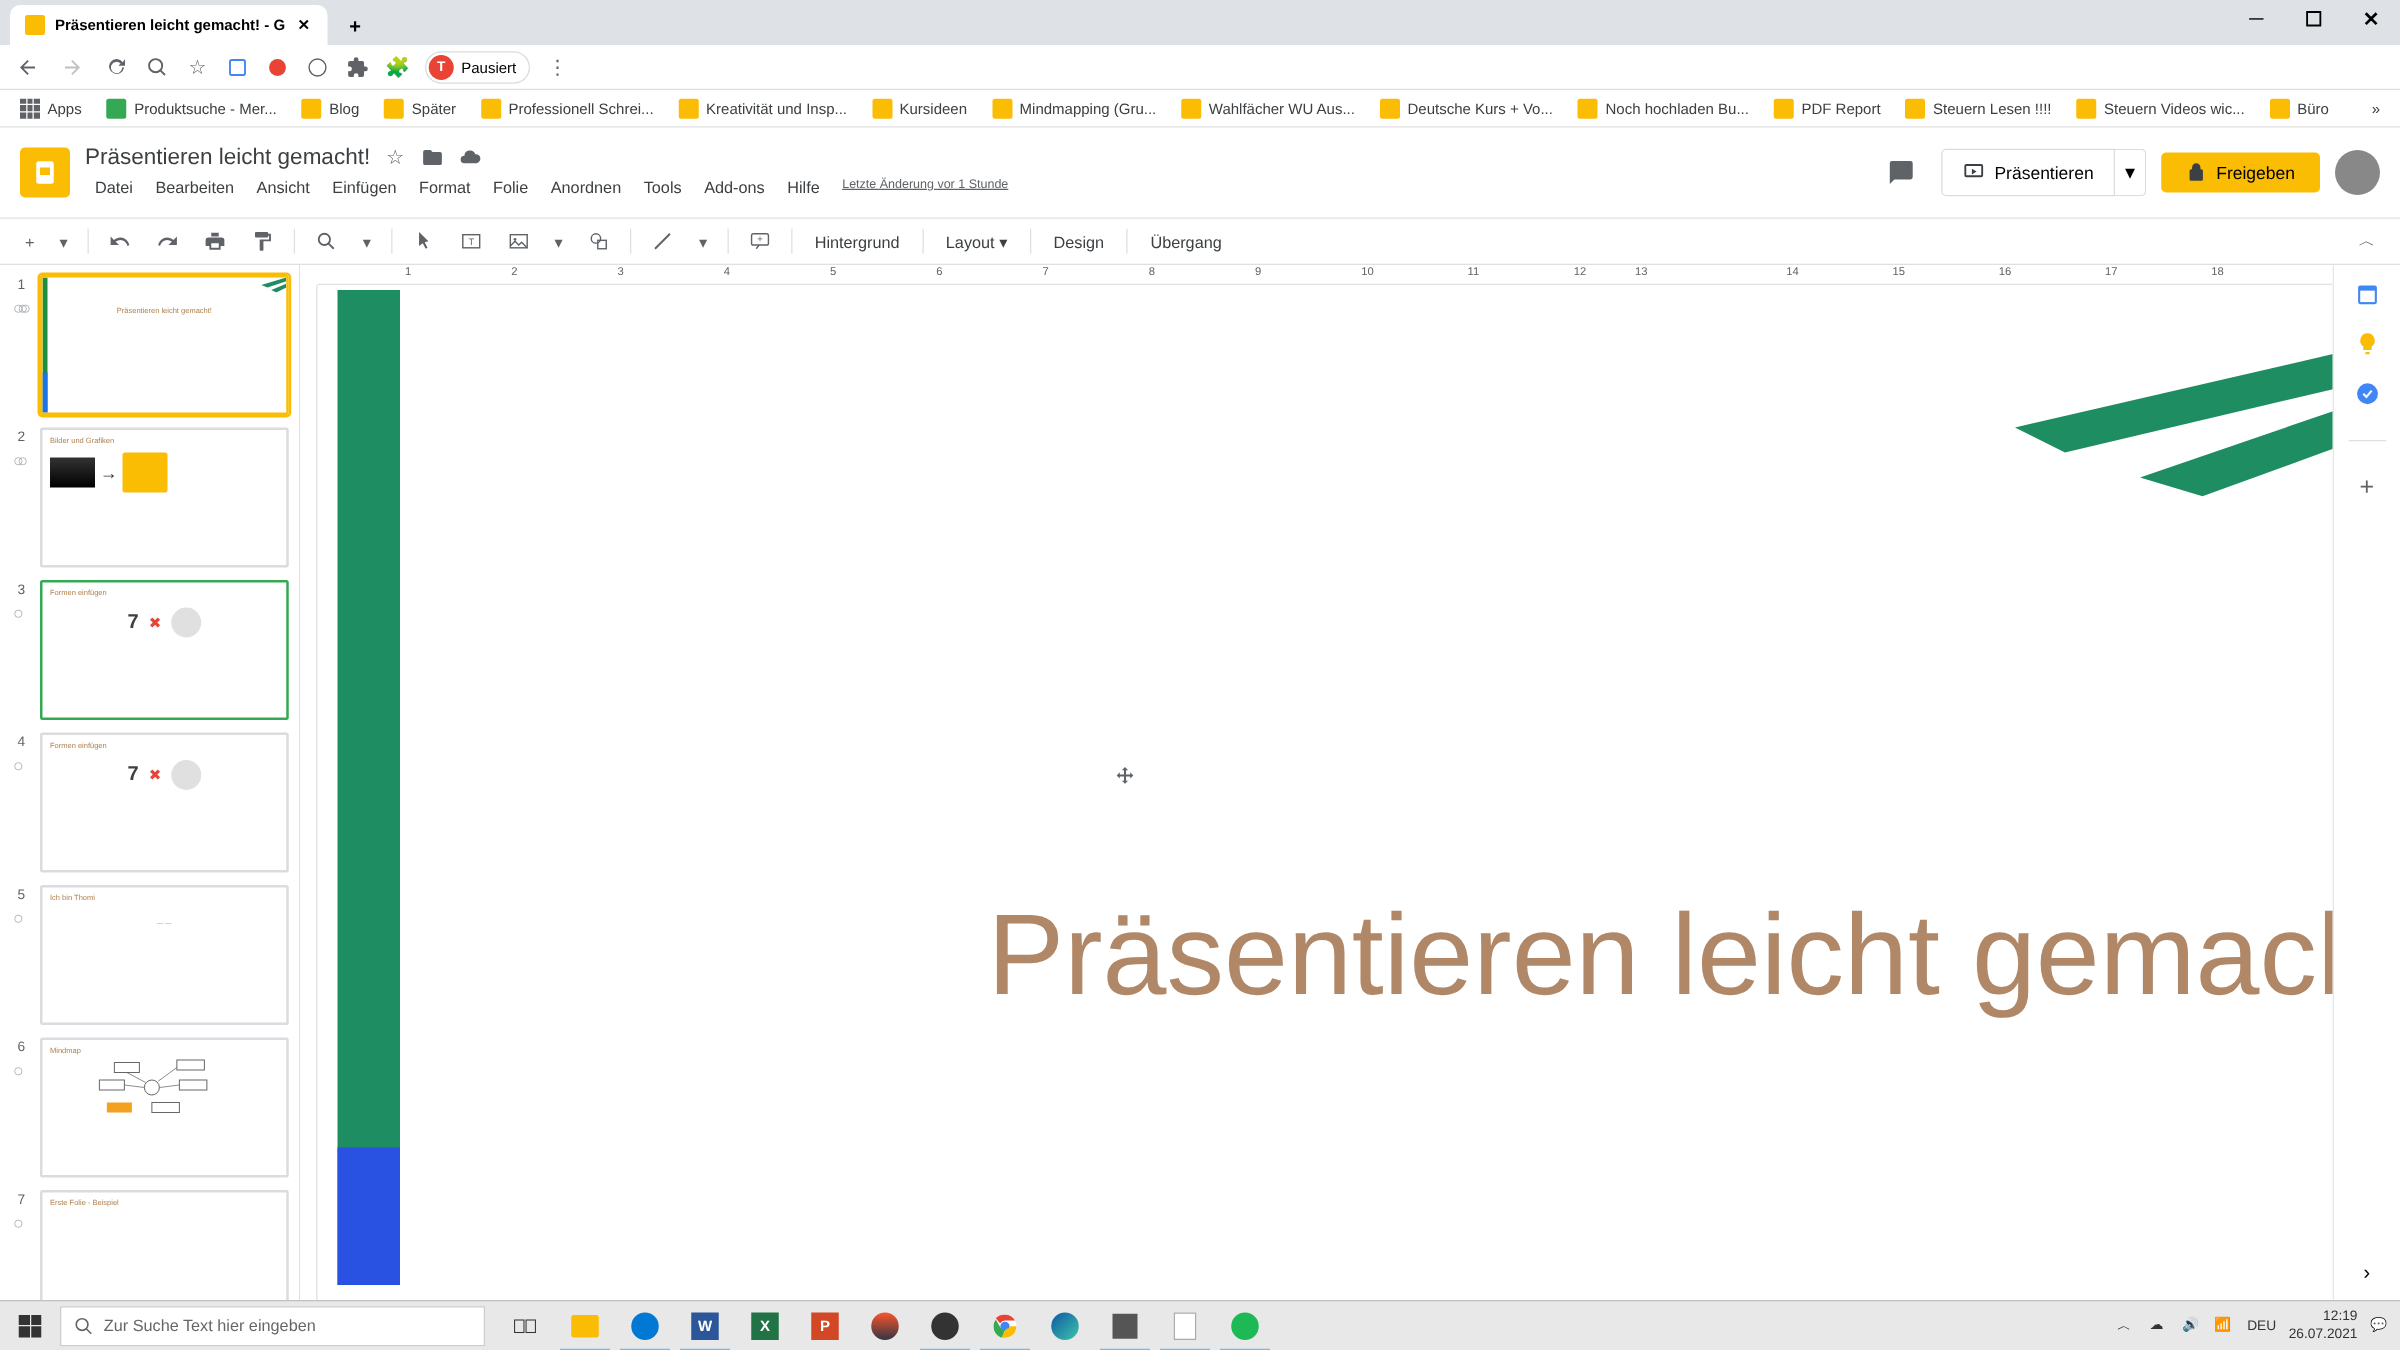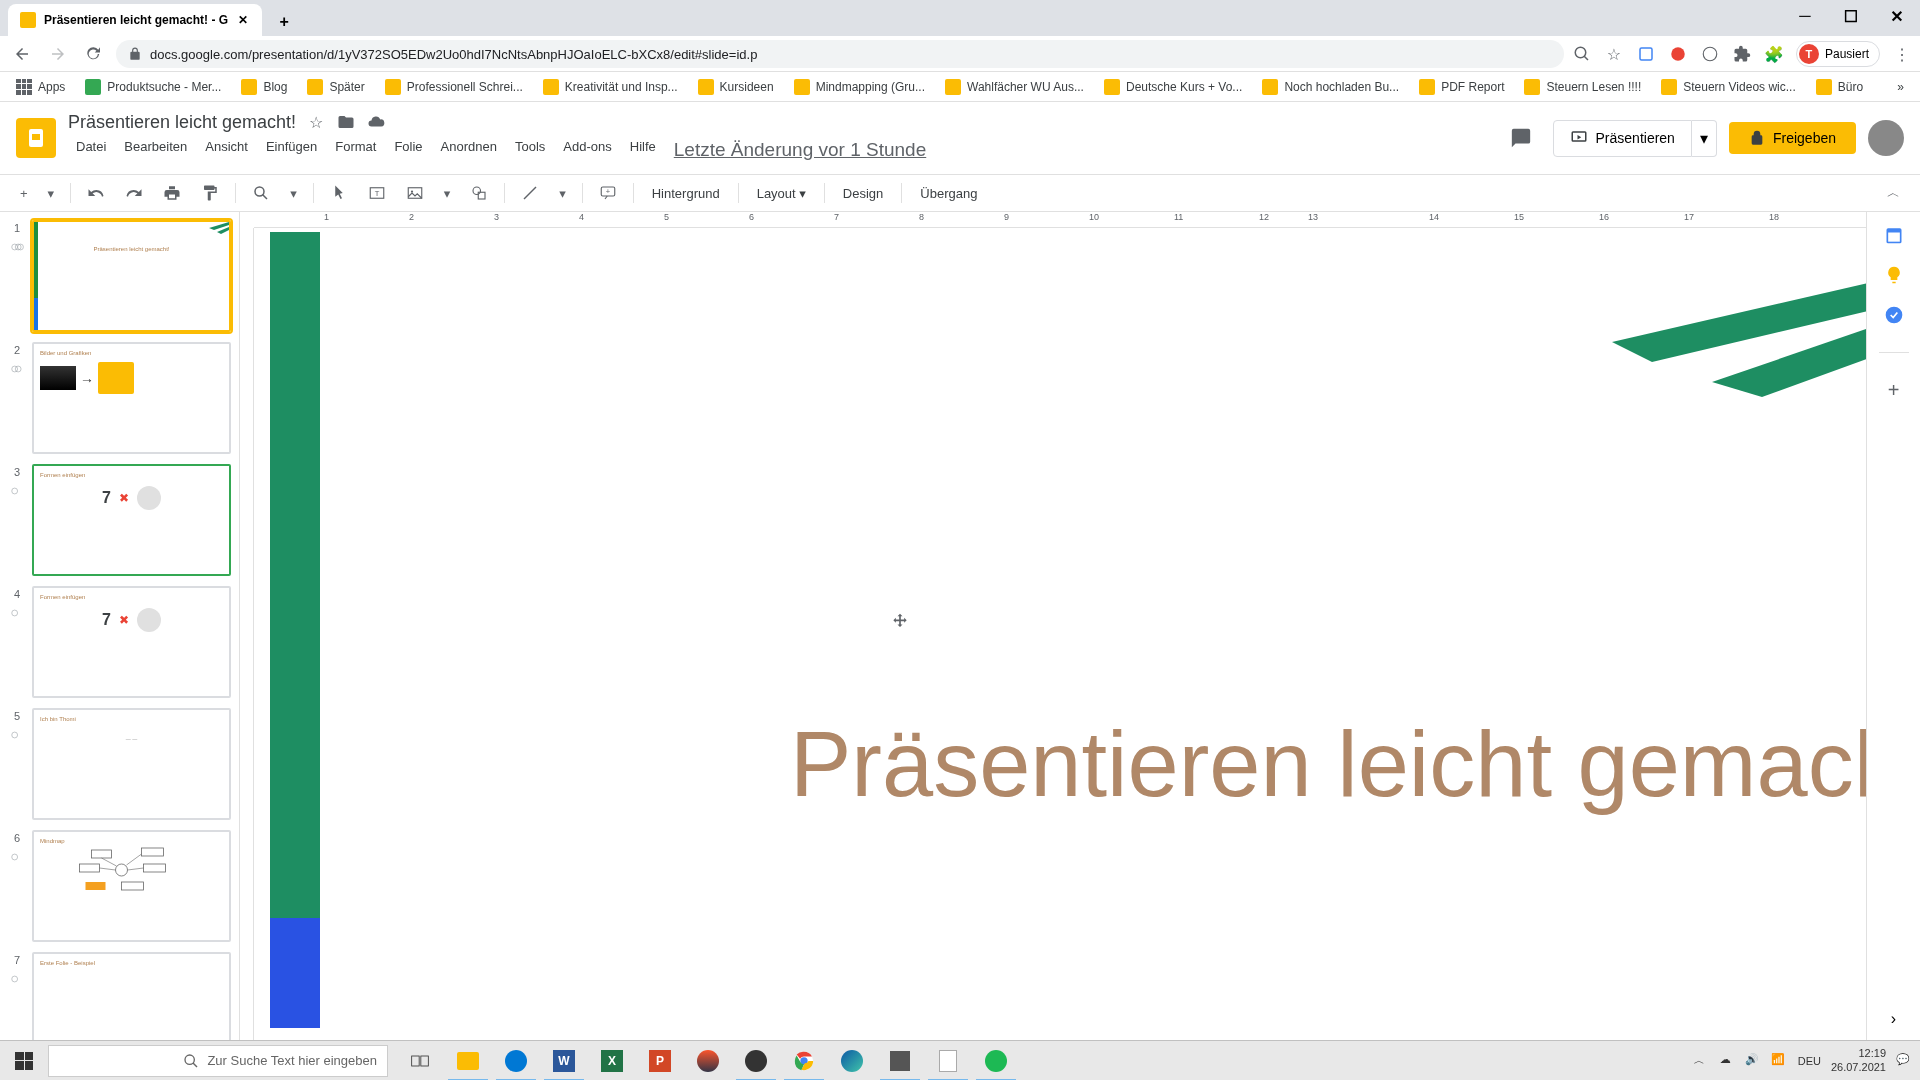--- a/index.html
+++ b/index.html
@@ -138,14 +138,6 @@
       <svg width="18" height="18" viewBox="0 0 24 24">
           <path fill="currentColor" d="M17.65 6.35A8 8 0 1 0 19 12h-2a6 6 0 1 1-1.76-4.24L13 10h7V3l-2.35 3.35z"></path>
         </svg>
-    </div>
-    <div class="url-bar">
-      <span class="url-lock">
-        <svg width="14" height="14" viewBox="0 0 24 24">
-            <path fill="currentColor" d="M18 8h-1V6a5 5 0 0 0-10 0v2H6a2 2 0 0 0-2 2v10a2 2 0 0 0 2 2h12a2 2 0 0 0 2-2V10a2 2 0 0 0-2-2zM9 6a3 3 0 0 1 6 0v2H9z"></path>
-          </svg>
-      </span>
-      <span>docs.google.com/presentation/d/1yV372SO5EDw2Uo0hdI7NcNtsAbnpHJOaIoELC-bXCx8/edit#slide=id.p</span>
     </div>
     <div class="addr-icons">
       <div class="addr-icon">

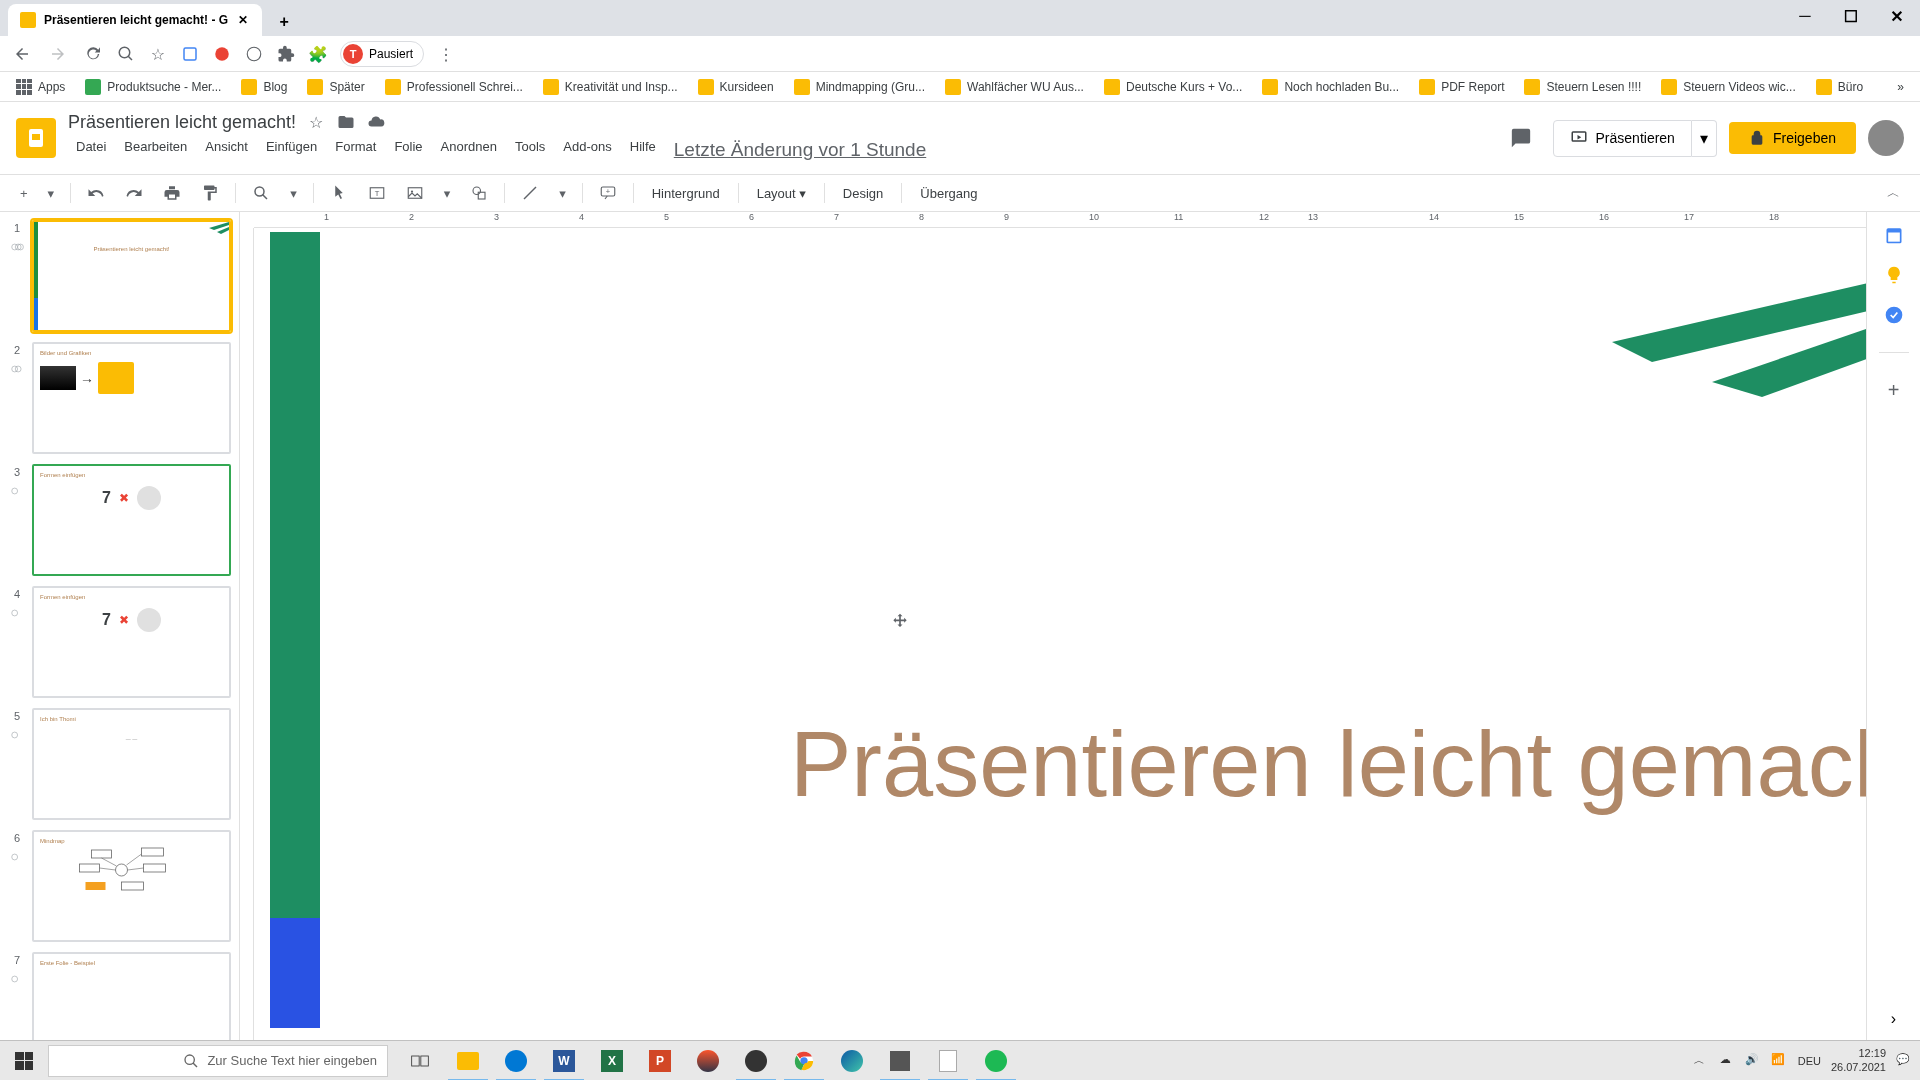--- a/index.html
+++ b/index.html
@@ -39,7 +39,7 @@
 .title-icon { width: 20px; height: 20px; color: #5f6368; cursor: pointer; display: flex; align-items: center; justify-content: center; }
 .menu-row { display: flex; gap: 2px; margin-top: 2px; }
 .menu-item { padding: 4px 8px; font-size: 13px; color: #3c4043; cursor: pointer; border-radius: 4px; }
-.last-edit { color: #5f6368; font-size: 19px; padding: 4px 8px; text-decoration: underline; }
+.last-edit { color: #5f6368; font-size: 10px; padding: 4px 8px; text-decoration: underline; }
 .header-actions { display: flex; align-items: center; gap: 12px; }
 .comment-btn { width: 40px; height: 40px; display: flex; align-items: center; justify-content: center; cursor: pointer; border-radius: 50%; }
 .present-btn-group { display: flex; }

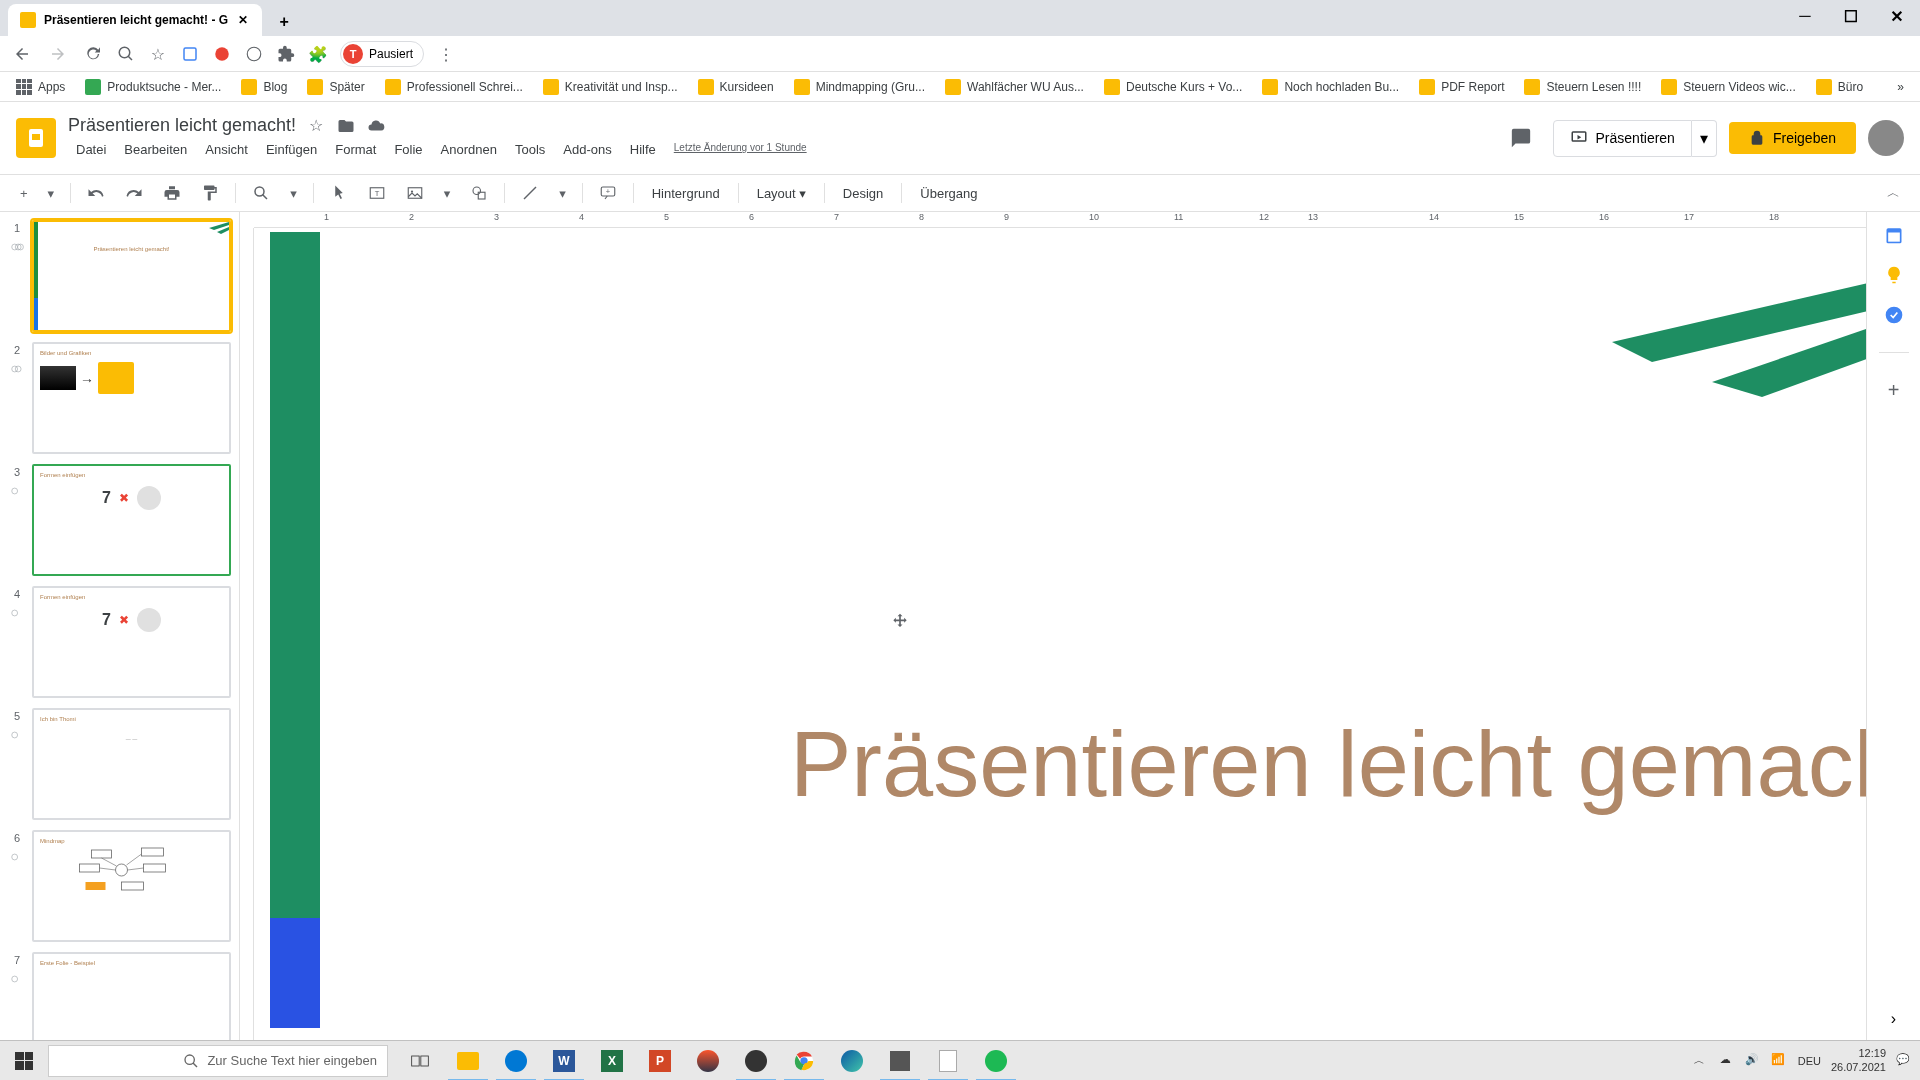--- a/index.html
+++ b/index.html
@@ -96,7 +96,7 @@
 .start-btn { width: 48px; height: 40px; display: flex; align-items: center; justify-content: center; cursor: pointer; }
 .win-logo { width: 18px; height: 18px; display: grid; grid-template-columns: 1fr 1fr; gap: 1px; }
 .win-logo span { background: #333; }
-.search-box { flex: 0 0 340px; height: 32px; background: #fff; border: 1px solid #ccc; display: flex; align-items: center; padding: 0 10px; gap: 8px; font-size: 13px; color: #666; justify-content: flex-end; }
+.search-box { flex: 0 0 340px; height: 32px; background: #fff; border: 1px solid #ccc; display: flex; align-items: center; padding: 0 10px; gap: 8px; font-size: 13px; color: #666; }
 .task-icons { display: flex; height: 40px; margin-left: 8px; }
 .task-icon { width: 48px; height: 40px; display: flex; align-items: center; justify-content: center; cursor: pointer; position: relative; }
 .task-icon.active::after { content: ''; position: absolute; bottom: 0; left: 4px; right: 4px; height: 2px; background: #76b9ed; }

